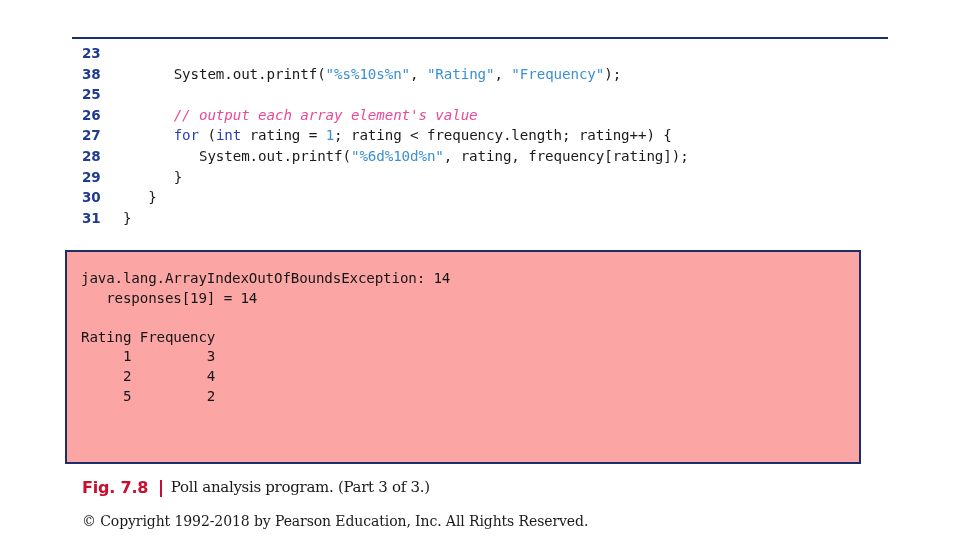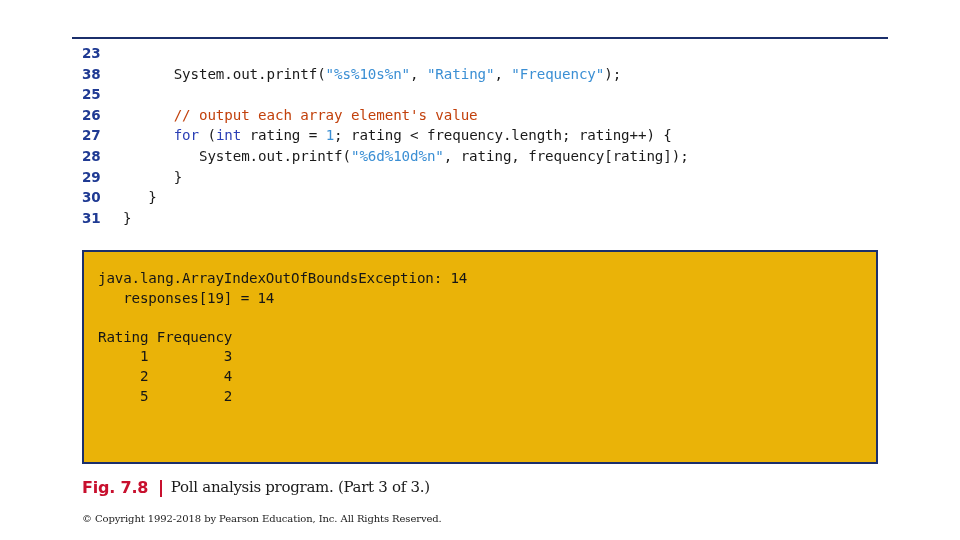--- a/index.html
+++ b/index.html
@@ -58,7 +58,7 @@
   }
   .tok-key   { color: #2b3fb5; }
   .tok-str   { color: #3b8fd4; }
-  .tok-cmt   { color: #c2410c; }
+  .tok-cmt   { color: #ec4899; font-style: italic; }
   .tok-num   { color: #3b8fd4; }
 
   

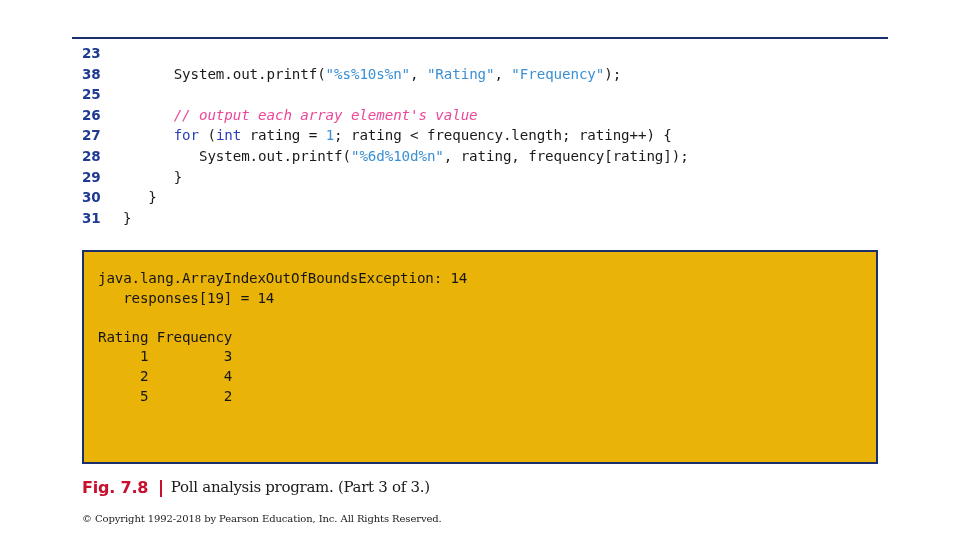--- a/index.html
+++ b/index.html
@@ -64,12 +64,12 @@
   
   .output-box {
     position: absolute;
-    left: 82px;
+    left: 65px;
     top: 250px;
     width: 796px;
     height: 214px;
     border: 2px solid #1b2f6b;
-    background: #eab308;
+    background: #fca5a5;
     box-sizing: border-box;
   }
   .output-inner {

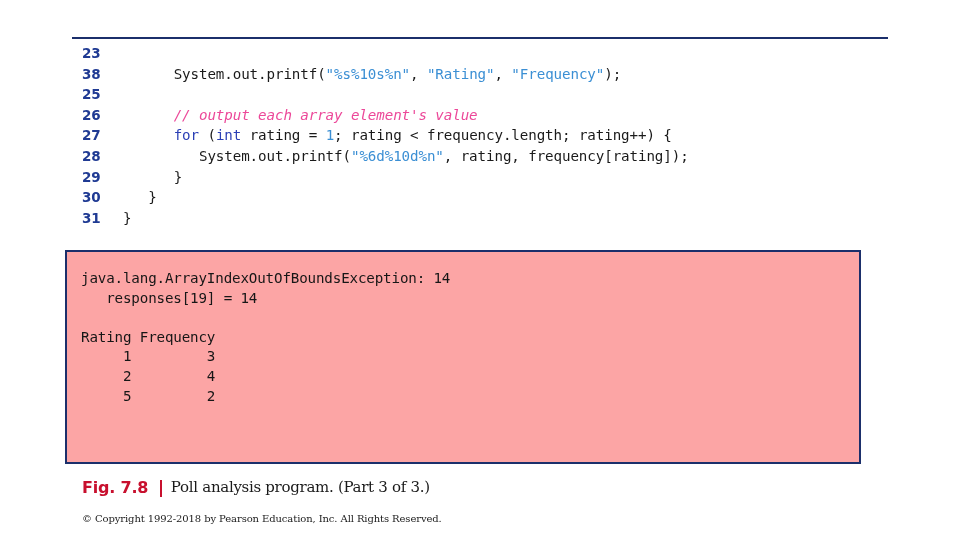--- a/index.html
+++ b/index.html
@@ -122,7 +122,7 @@
     left: 82px;
     top: 513px;
     font-family: "DejaVu Serif", serif;
-    font-size: 10px;
+    font-size: 14px;
     color: #1a1a1a;
     letter-spacing: -0.1px;
   }

